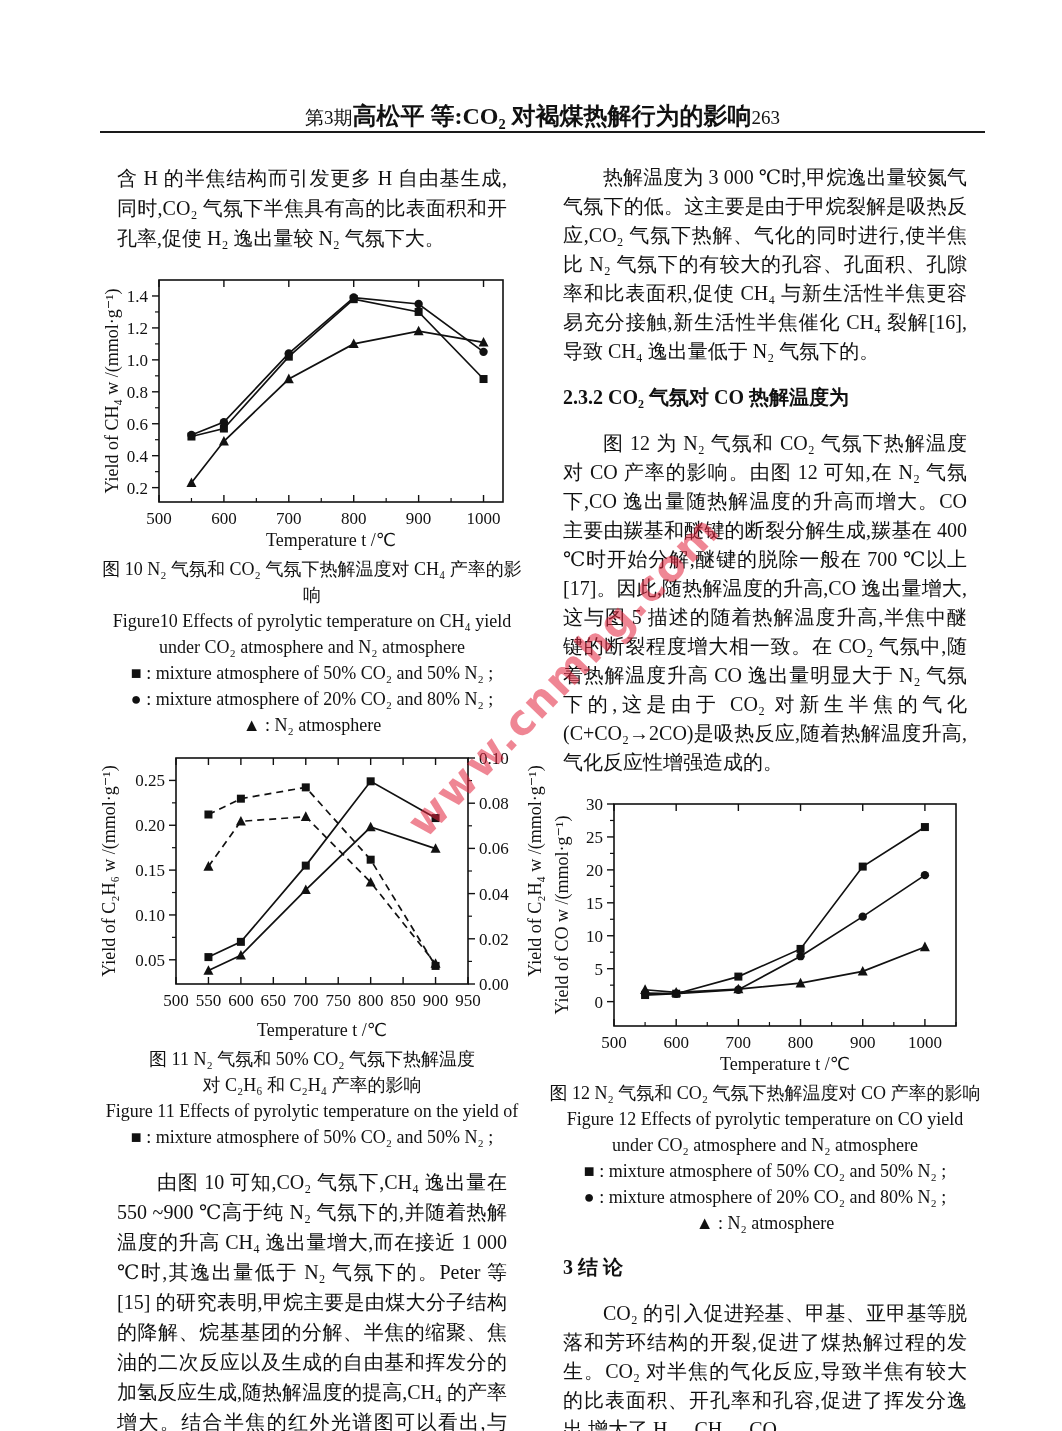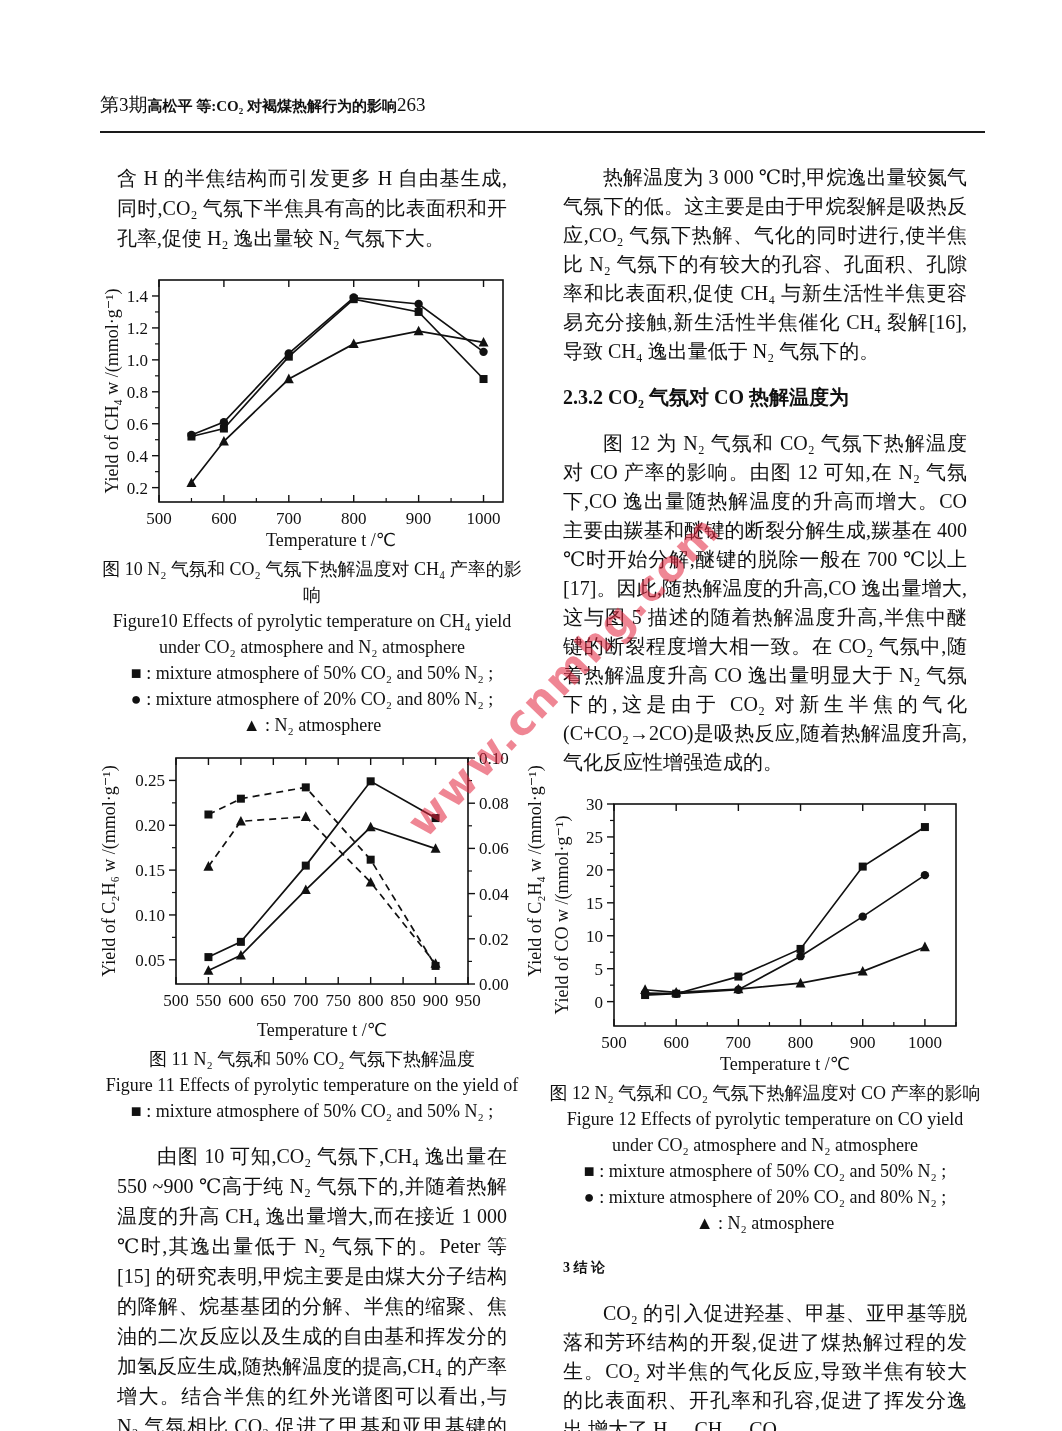--- a/index.html
+++ b/index.html
@@ -9,8 +9,8 @@
     font-family:"Liberation Serif","DejaVu Serif",serif;
   }
   .page-header{
-    position:absolute;left:100px;top:92px;width:885px;
-    display:flex;justify-content:flex-start;align-items:baseline;
+    position:absolute;left:100px;top:100px;width:885px;
+    display:flex;justify-content:center;align-items:baseline;
     font-size:19px;
   }
   .page-header .title{font-weight:bold;font-size:15px;}

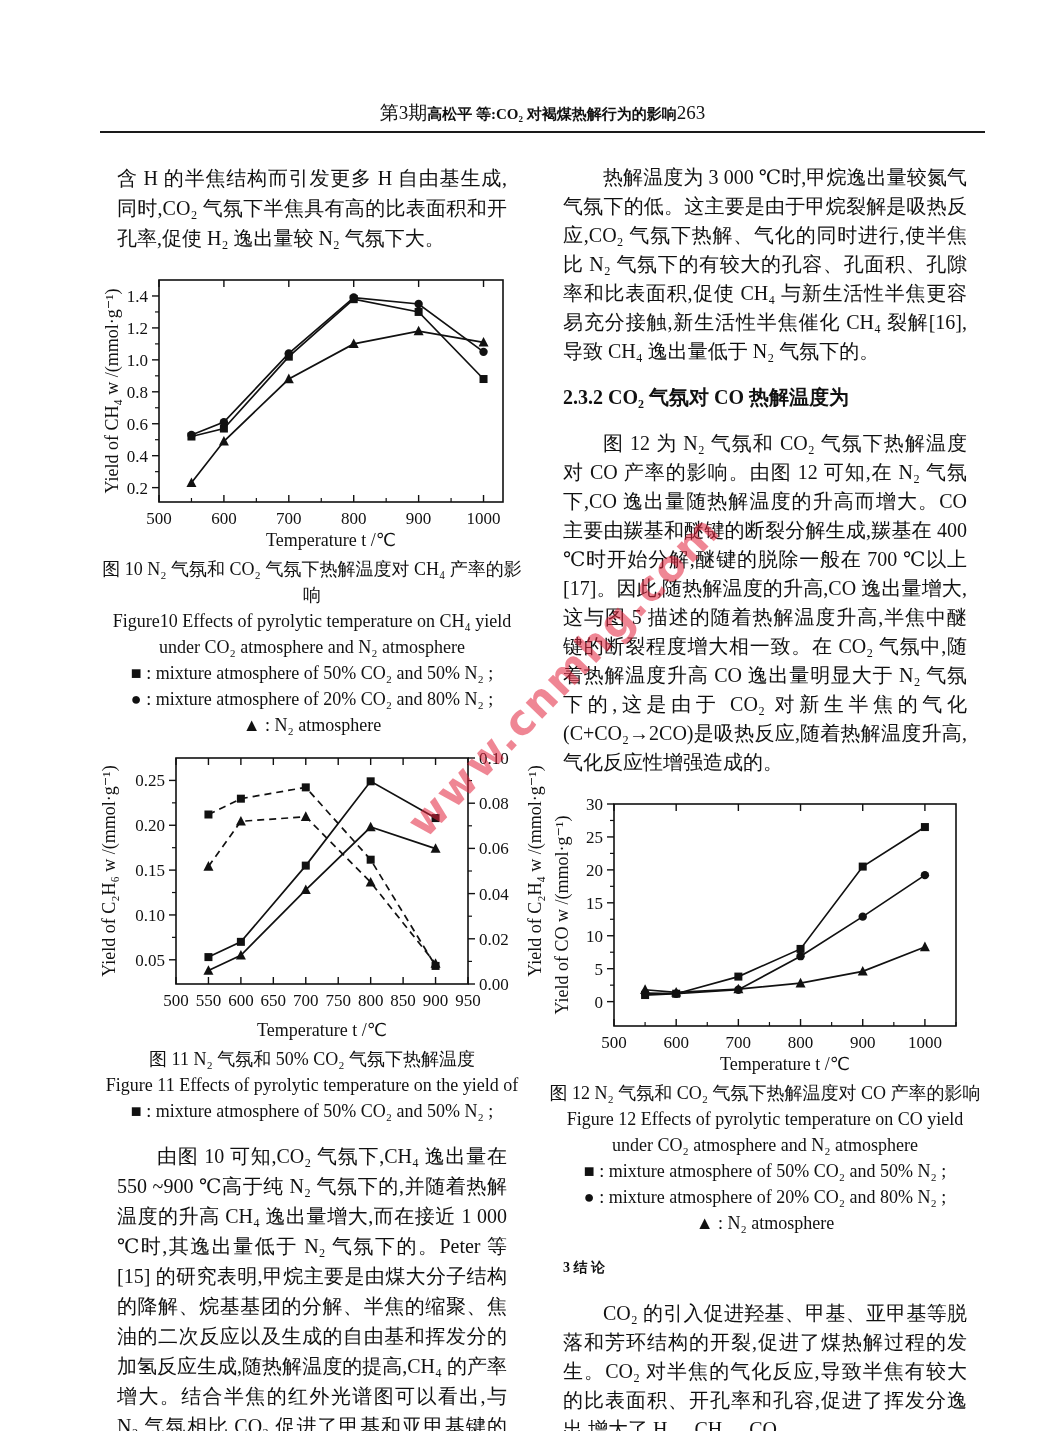--- a/index.html
+++ b/index.html
@@ -13,7 +13,7 @@
     display:flex;justify-content:center;align-items:baseline;
     font-size:19px;
   }
-  .page-header .title{font-weight:bold;font-size:15px;}
+  .page-header .title{font-weight:bold;font-size:24px;}
   .header-rule{
     position:absolute;left:100px;top:131px;width:885px;height:0;
     border-top:2.5px solid #1a1a1a;

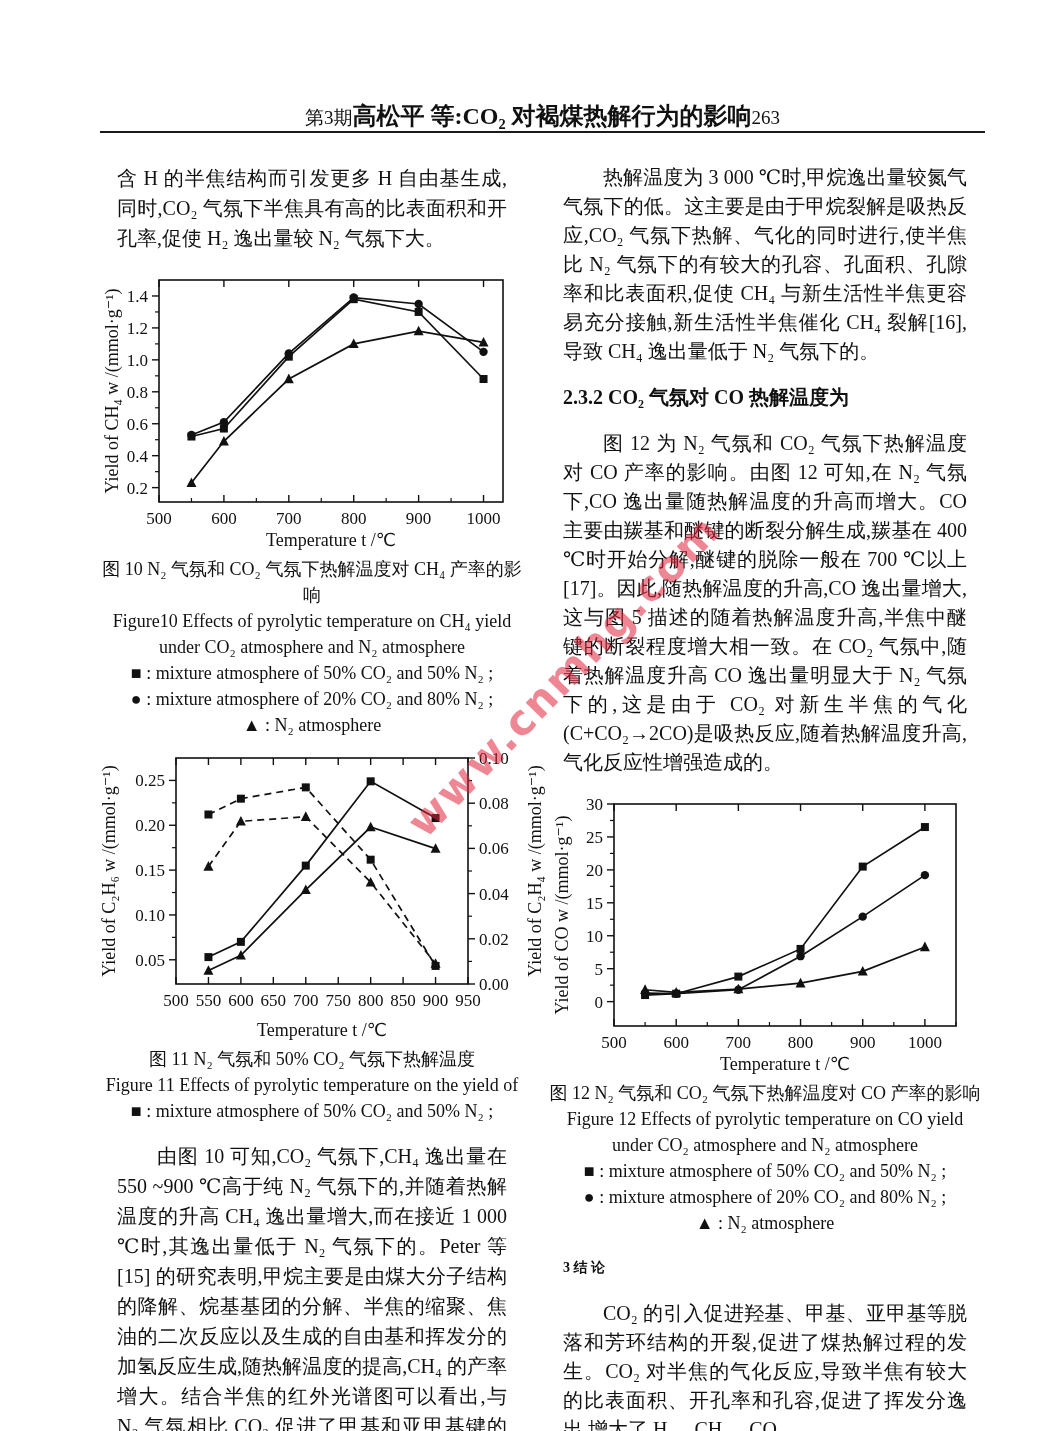--- a/index.html
+++ b/index.html
@@ -232,6 +232,7 @@
   </div>
   <div class="caption">
     <div class="cap-zh">图 11  N₂ 气氛和 50% CO₂ 气氛下热解温度</div>
+    <div class="cap-zh">对 C₂H₆ 和 C₂H₄ 产率的影响</div>
     <div class="cap-en">Figure 11   Effects of pyrolytic temperature on the yield of</div>
     <div class="cap-legend">■ : mixture atmosphere of 50% CO₂ and 50% N₂ ;</div>
   </div>

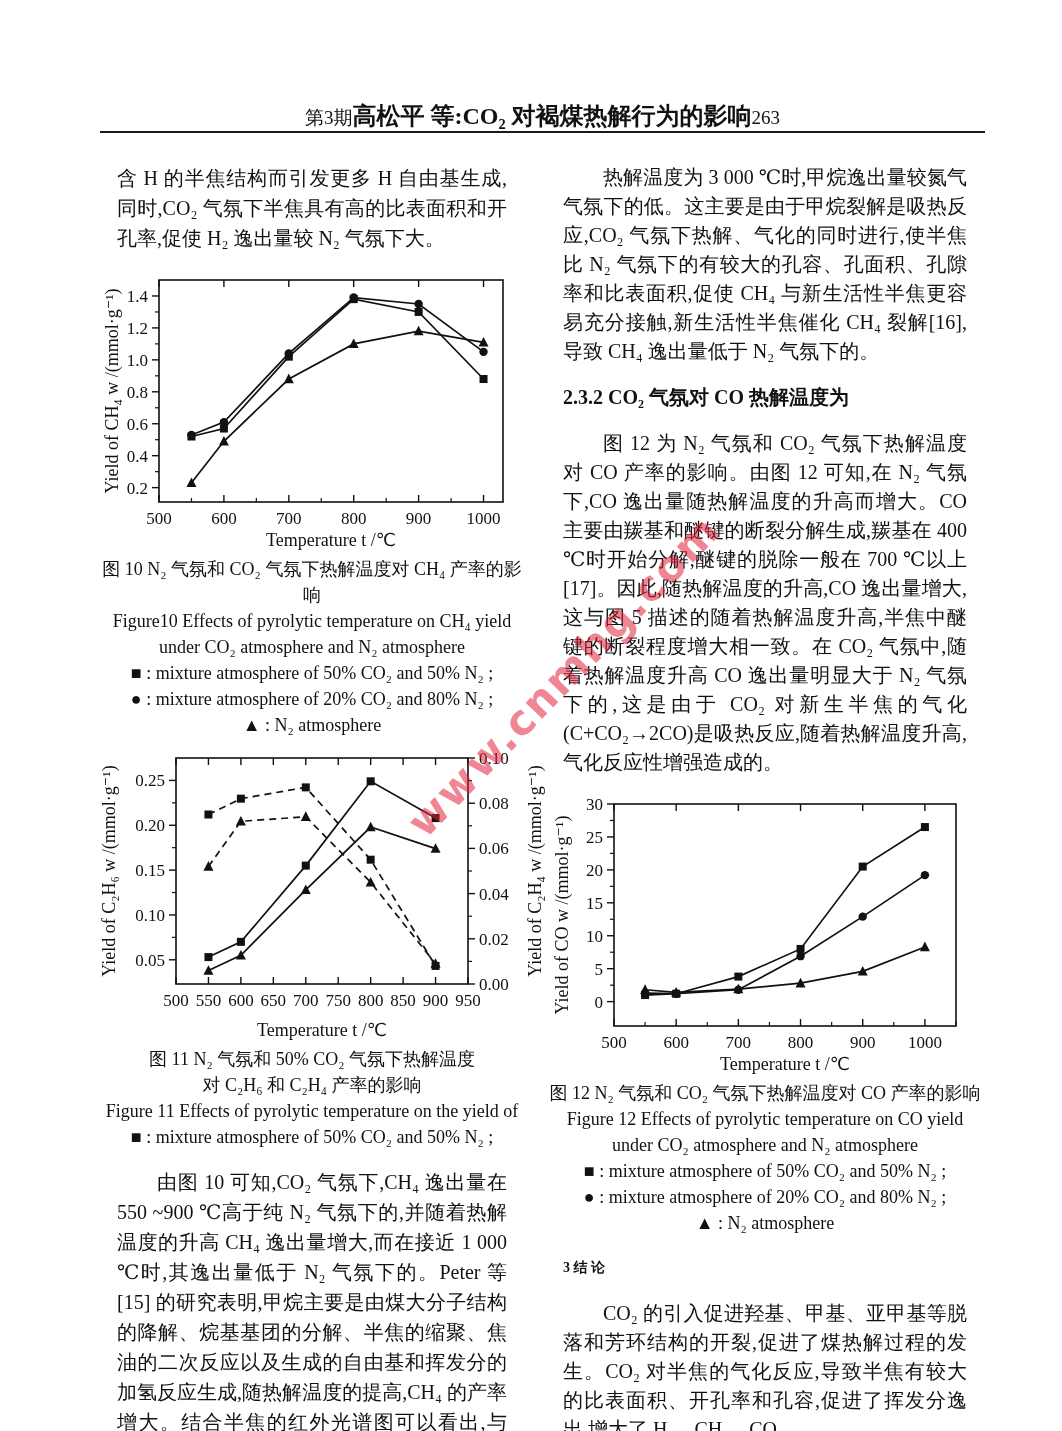--- a/index.html
+++ b/index.html
@@ -35,7 +35,7 @@
   }
   .caption .cap-zh{font-weight:normal;}
   .heading{font-weight:bold;margin:3px 0;text-indent:0;}
-  .heading-conclusion{font-weight:bold;font-size:14px;margin:6px 0 4px 0;text-indent:0;}
+  .heading-conclusion{font-weight:bold;font-size:20px;margin:6px 0 4px 0;text-indent:0;}
   .watermark{
     position:absolute;left:432px;top:800px;height:46px;line-height:46px;
     transform:rotate(-46deg);transform-origin:0 100%;

